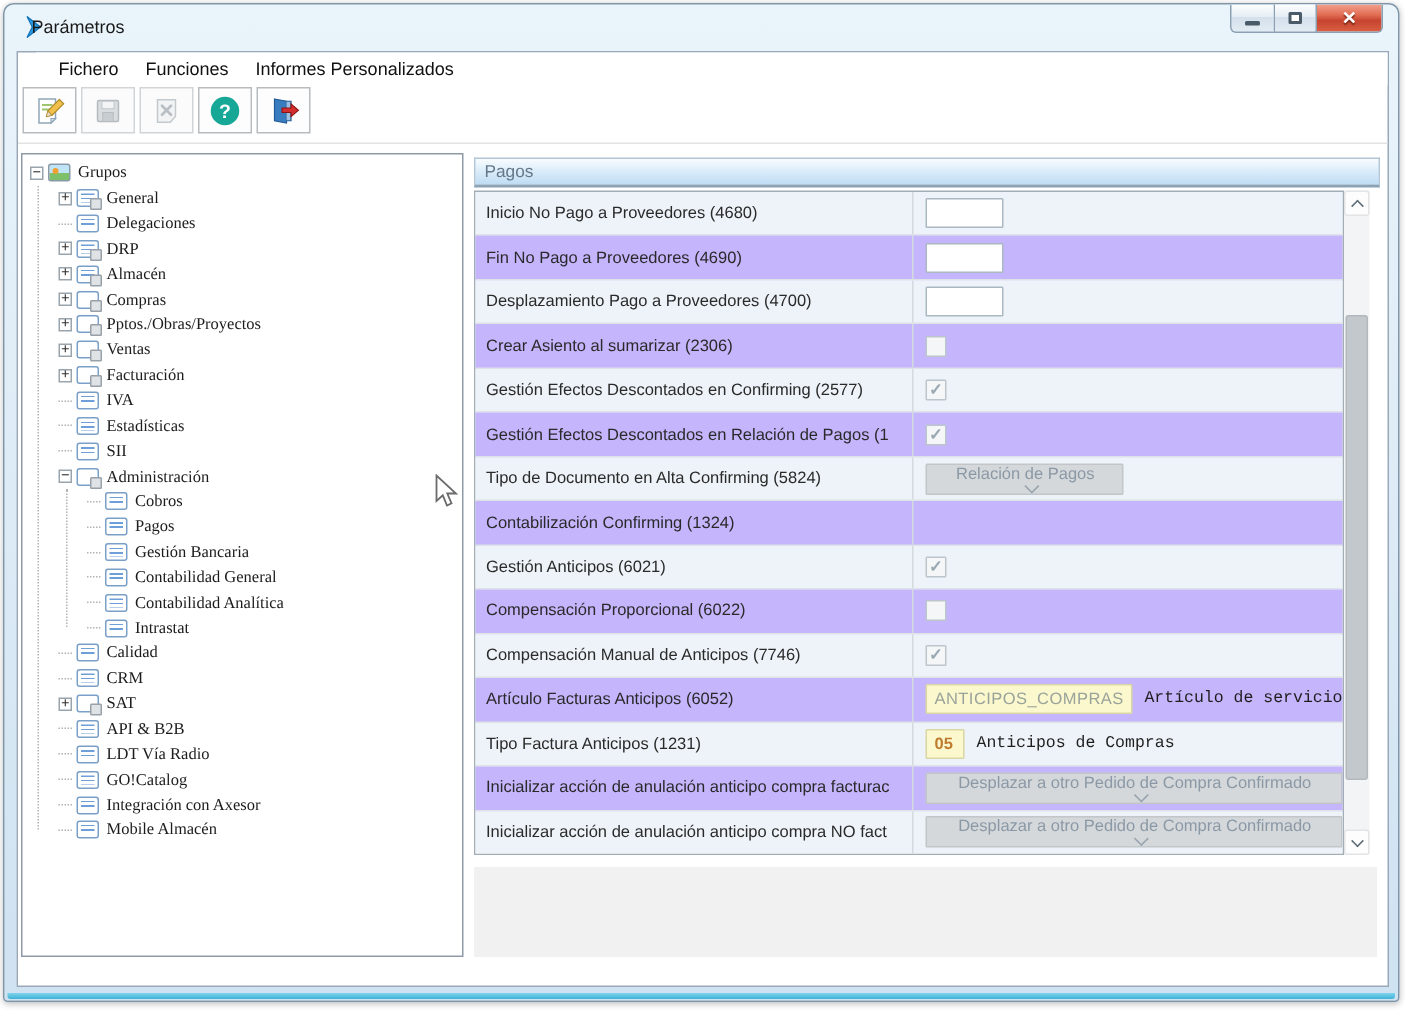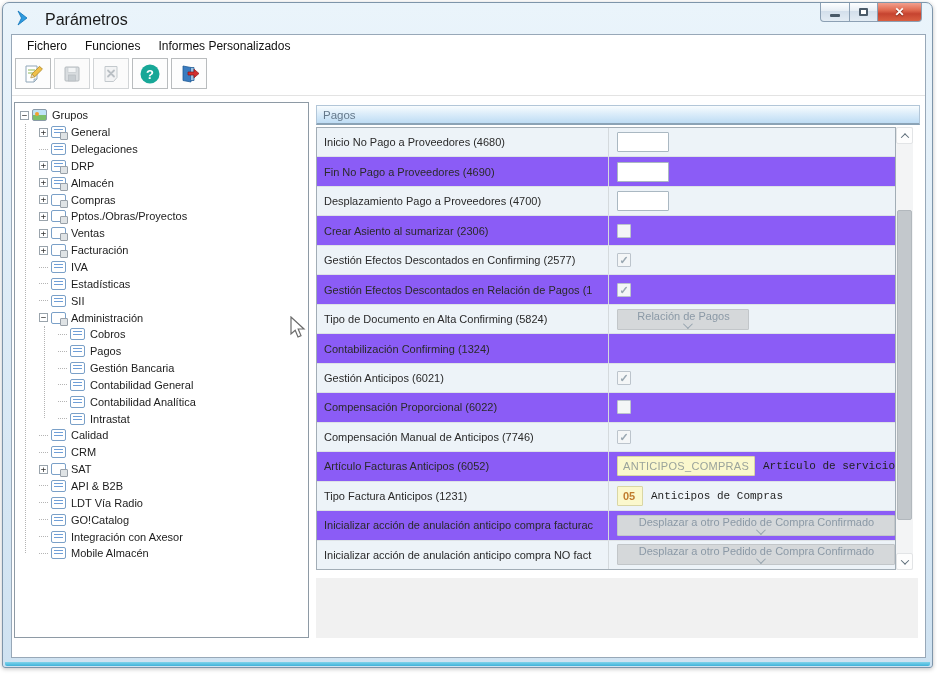--- a/index.html
+++ b/index.html
@@ -16,7 +16,7 @@
   
   #titlebar { position:absolute; left:0; top:0; right:0; height:30px; }
   #app-icon { position:absolute; left:12px; top:7px; width:16px; height:16px; }
-  #title-text { position:absolute; left:42px; top:8px; font-size:16px; color:#1b1b1b; }
+  #title-text { position:absolute; left:18px; top:8px; font-size:12px; color:#1b1b1b; }
   #win-controls { position:absolute; right:10px; top:0; display:flex; }
   .wbtn { height:19px; border:1px solid #8ca0b4; border-top:none; display:flex; align-items:center; justify-content:center;
     background:linear-gradient(#fdfeff,#e6edf4 45%,#d3dfeb 46%,#e3ecf4); }

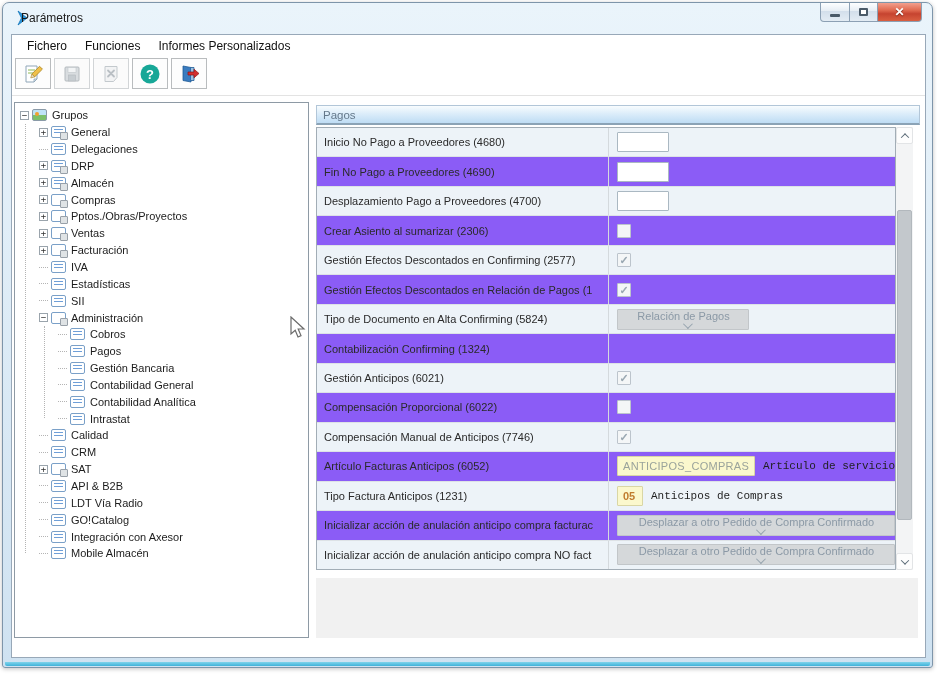--- a/index.html
+++ b/index.html
@@ -33,7 +33,7 @@
     background:#fff; border:1px solid #98a8b8; }
 
   
-  #menubar { position:absolute; left:0; top:0; right:0; height:22px; background:#fff;
+  #menubar { position:absolute; left:12px; top:0; right:0; height:22px; background:#fff;
     display:flex; align-items:center; padding-left:6px; gap:0; }
   .menu-item { font-size:12px; color:#111; padding:3px 9px; cursor:default; }
 

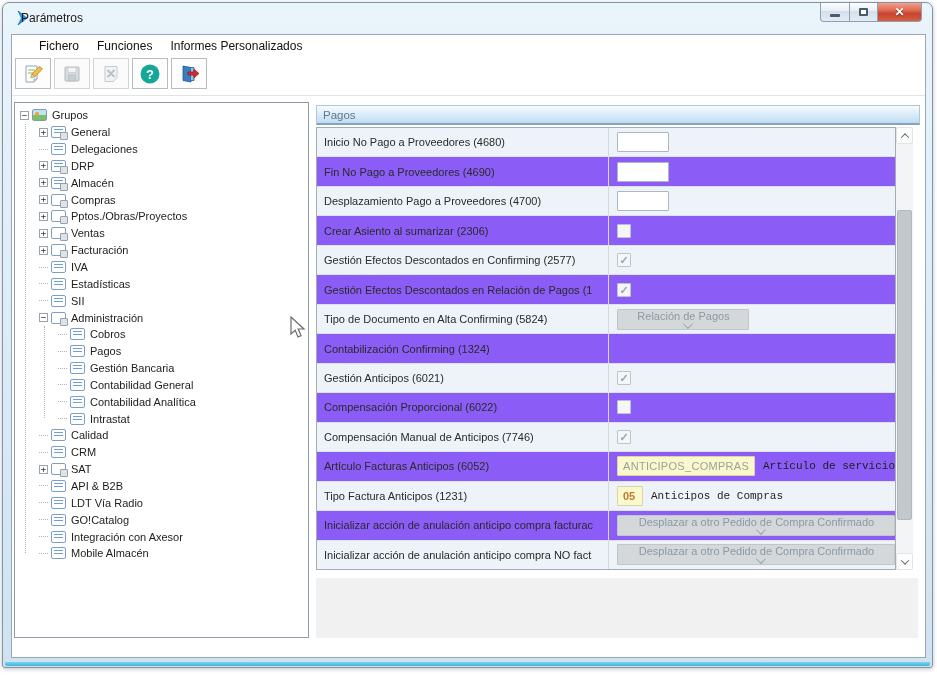--- a/index.html
+++ b/index.html
@@ -62,7 +62,7 @@
   .ticon.picture { border-color:#8a9aa8; background:linear-gradient(#bfe3f7 0 55%,#7cc06a 55%); }
   .ticon.picture::before { content:""; position:absolute; left:2px; top:2px; width:4px; height:4px;
     background:#f0a030; border-radius:50%; }
-  .tlabel { font-size:11px; color:#1c1c1c; white-space:nowrap; }
+  .tlabel { font-size:11px; color:#1c1c1c; white-space:nowrap;font-family:Liberation Serif, serif; }
   .guide { position:absolute; border-left:1px dotted #b4b4b4; width:0; }
 
   

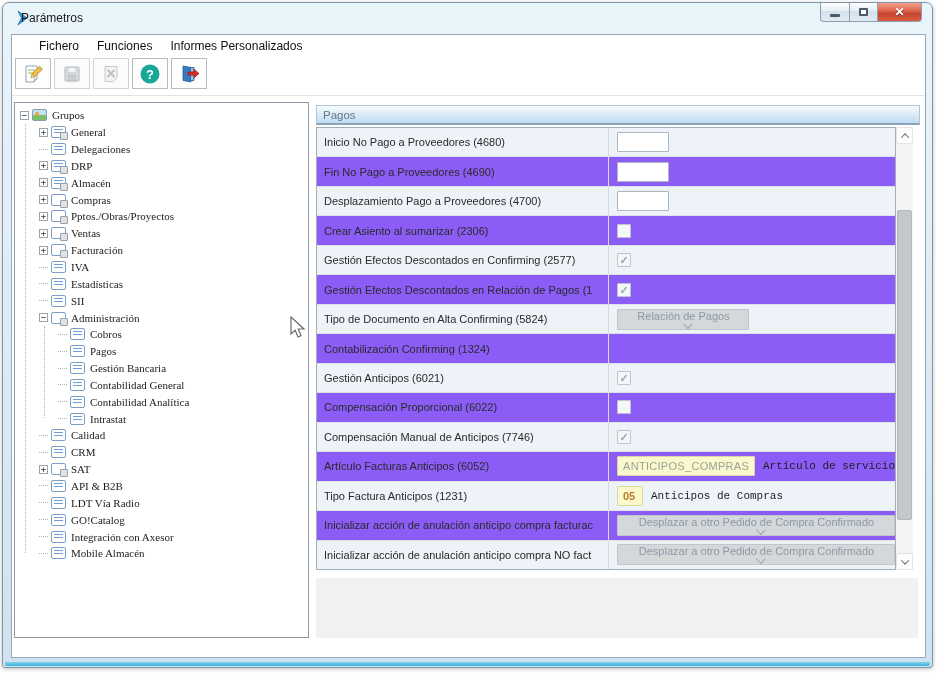--- a/index.html
+++ b/index.html
@@ -72,7 +72,7 @@
     font-size:11.5px; color:#64788a; padding:3px 0 0 6px; }
   #param-table { position:absolute; left:0; top:22px; width:580px; height:443px;
     border:1px solid #a2adb6; display:flex; flex-direction:column; background:#fff; }
-  .prow { flex:1; display:flex; border-bottom:1px solid #dde2e6; background:#8b5cf6; }
+  .prow { flex:1; display:flex; border-bottom:1px solid #dde2e6; background:#c4b5fd; }
   .prow:last-child { border-bottom:none; }
   .prow.stripe { background:#edf3f8; }
   .plabel { width:292px; border-right:1px solid #d4d9dd; font-size:11px; color:#2a2a2a;

